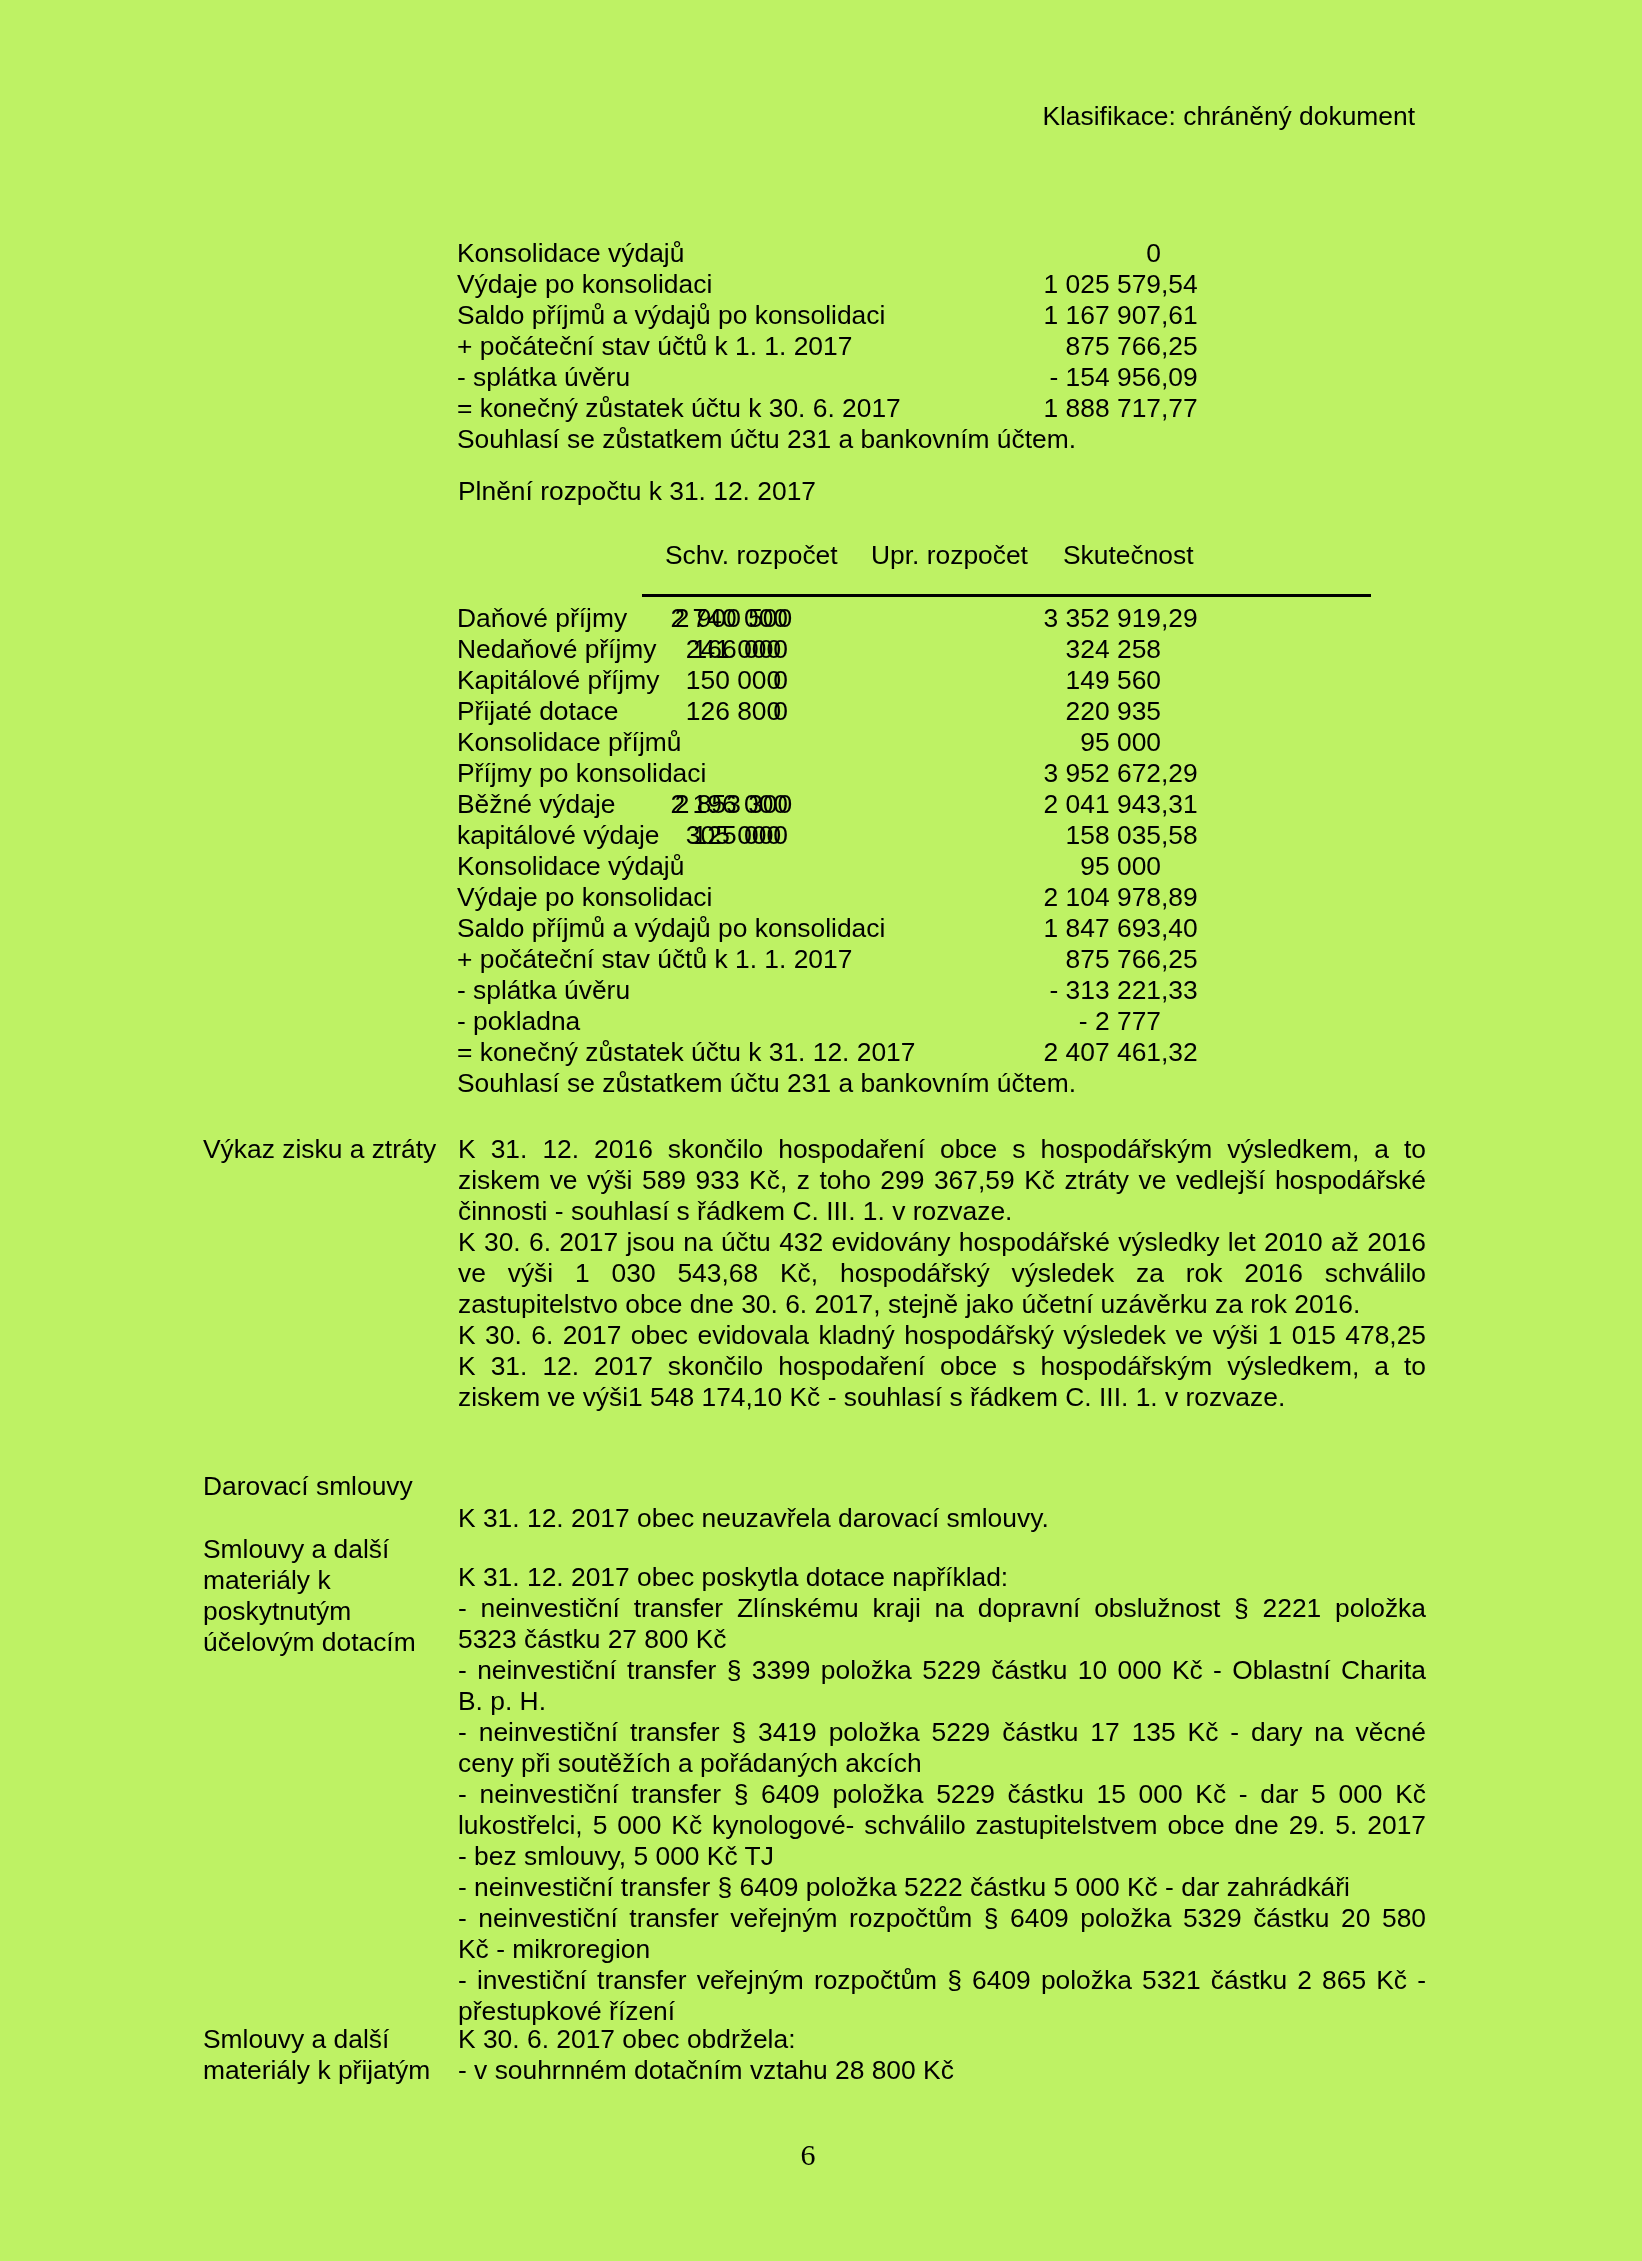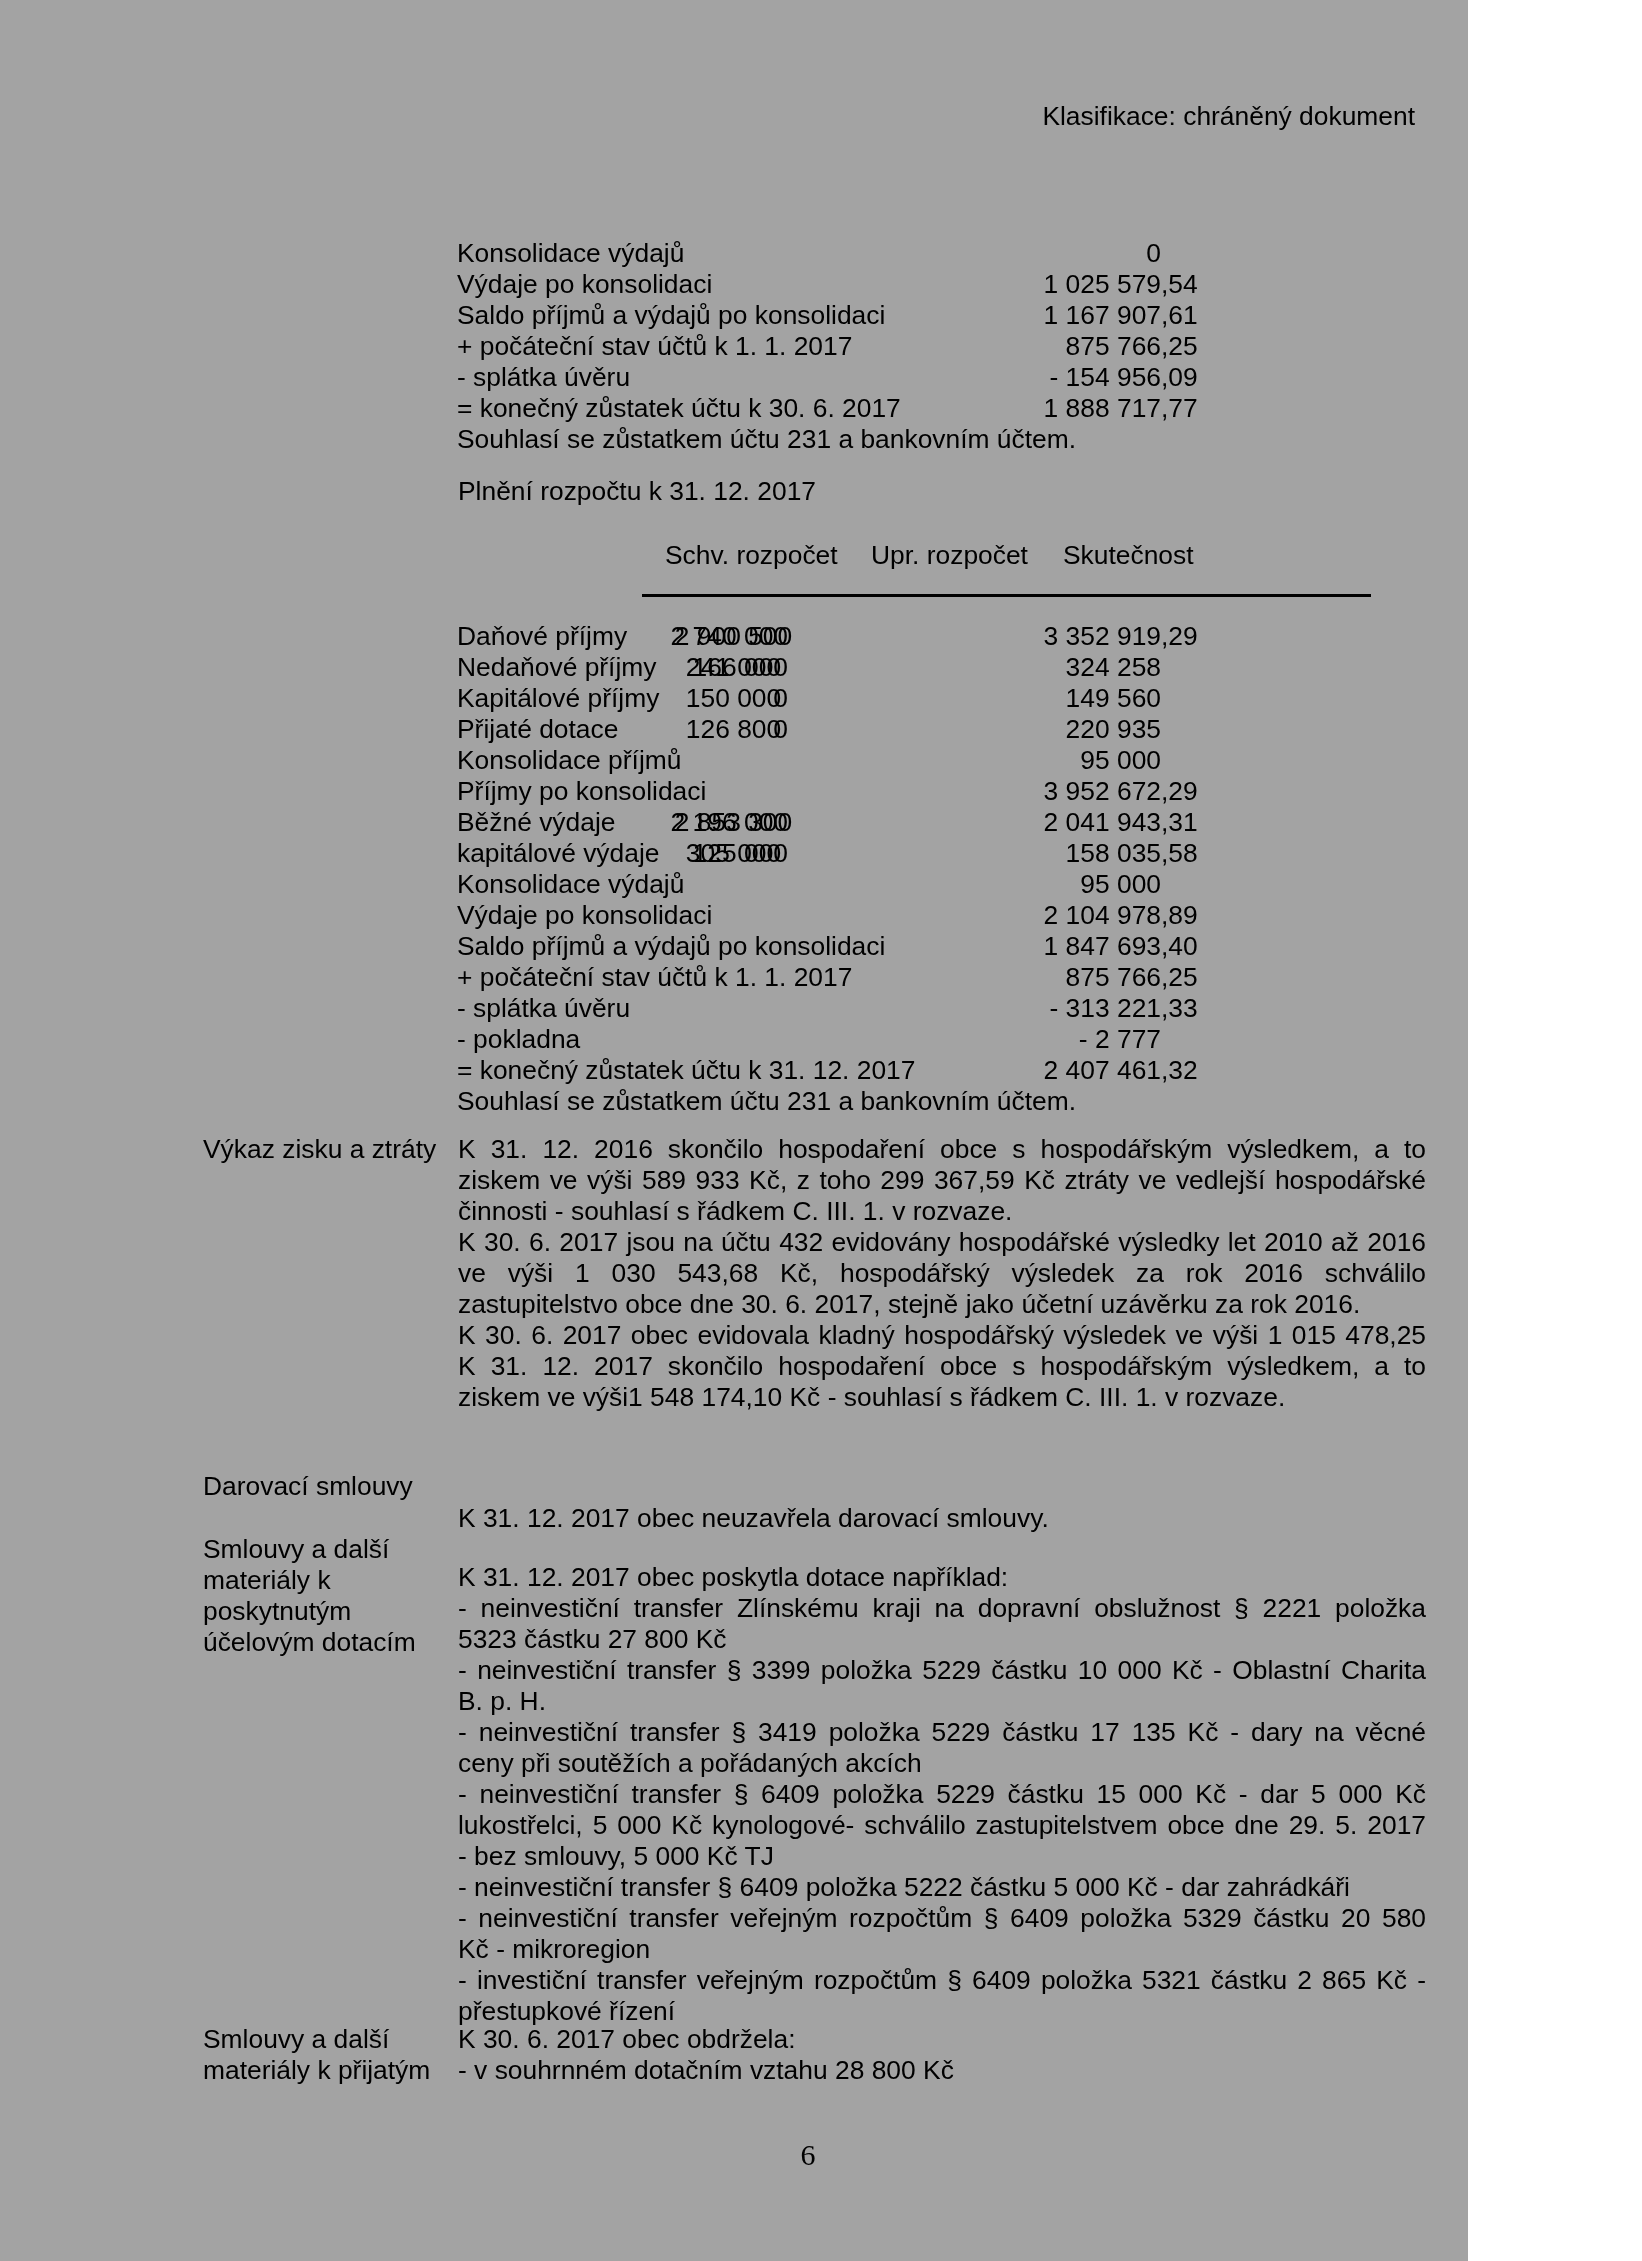--- a/index.html
+++ b/index.html
@@ -8,7 +8,7 @@
     font-family:"Liberation Sans", sans-serif;
     font-size:26.4px;line-height:31px;color:#000;
   }
-  .page{position:relative;width:1468px;height:2261px;background:#a3a3a3;overflow:hidden;}
+  .page{position:relative;width:1642px;height:2261px;background:#bef264;overflow:hidden;}
   .abs{position:absolute;}
   .bl{height:31px;white-space:nowrap;}
   .j{text-align:justify;text-align-last:justify;}

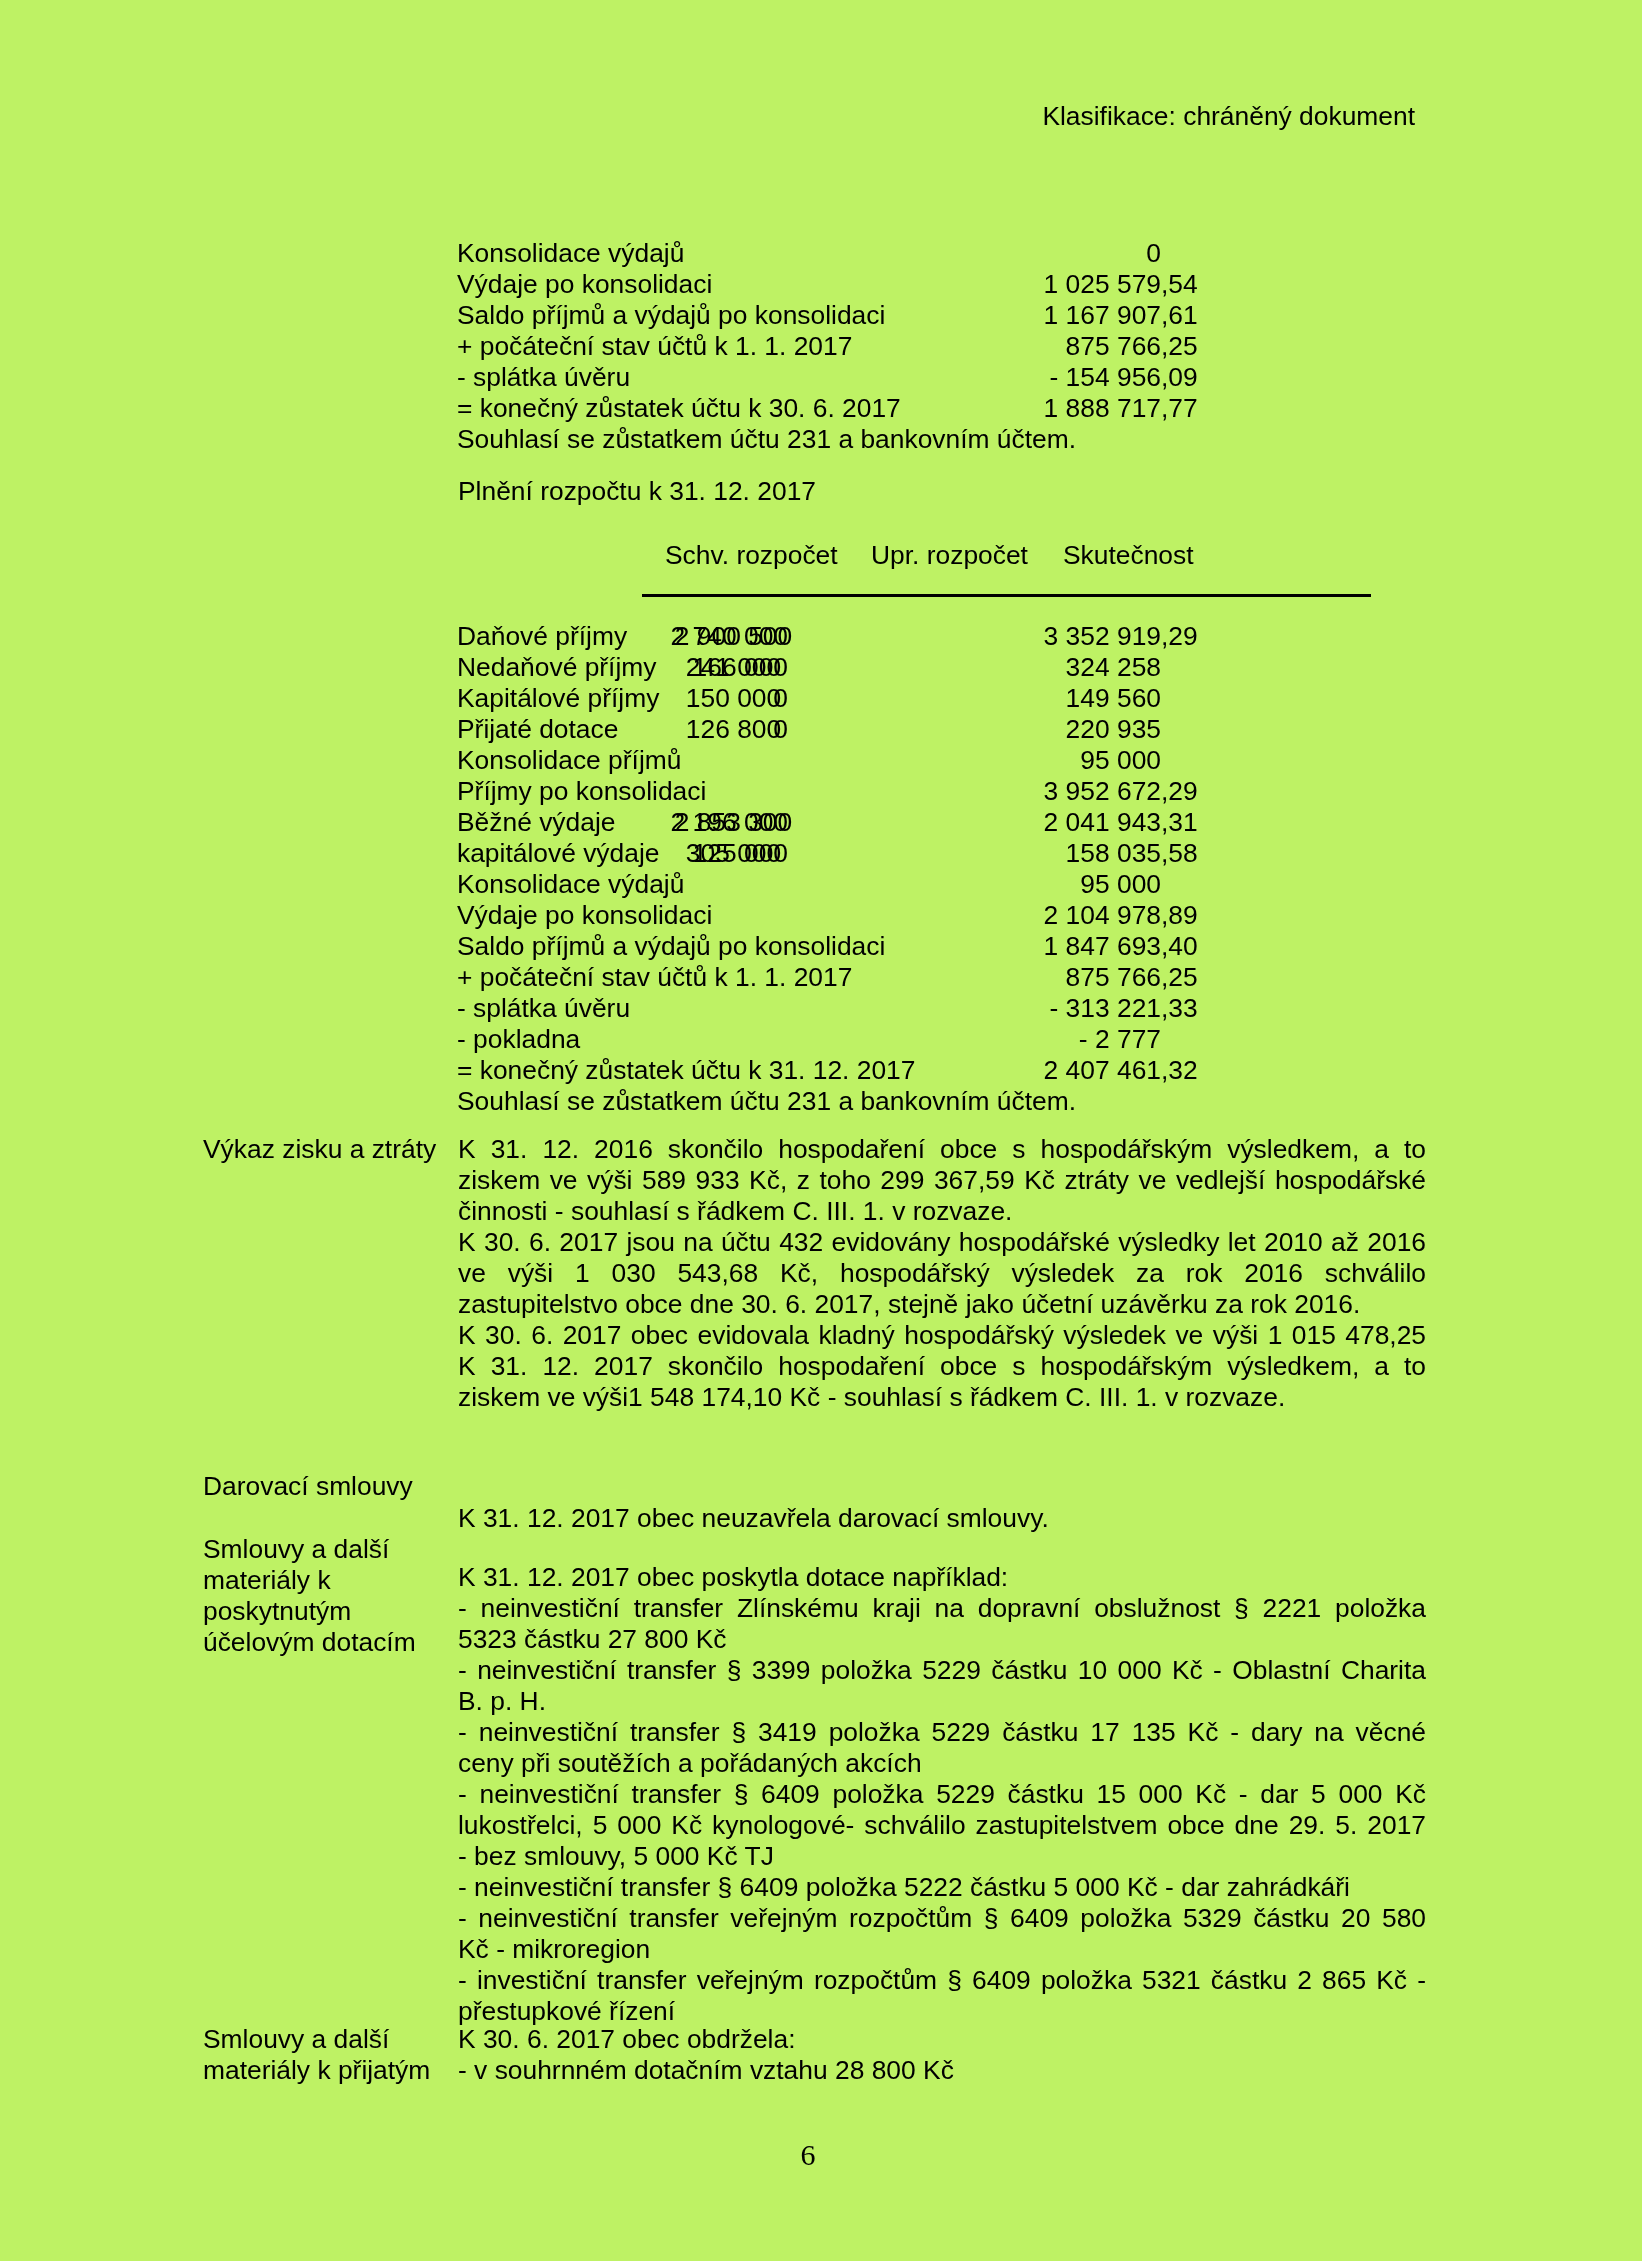--- a/index.html
+++ b/index.html
@@ -25,7 +25,7 @@
   .h2{position:absolute;left:414px;white-space:nowrap;}
   .h3{position:absolute;left:600px;white-space:nowrap;margin-left:6px;}
   .rule{margin-top:22.6px;margin-left:185px;width:729px;height:3.2px;background:#000;}
-  .tbody{margin-top:24px;}
+  .tbody{margin-top:6px;}
   .pagenum{position:absolute;left:0;top:2139px;width:1616px;text-align:center;
     font-family:"Liberation Serif", serif;font-size:30px;}
 </style>

